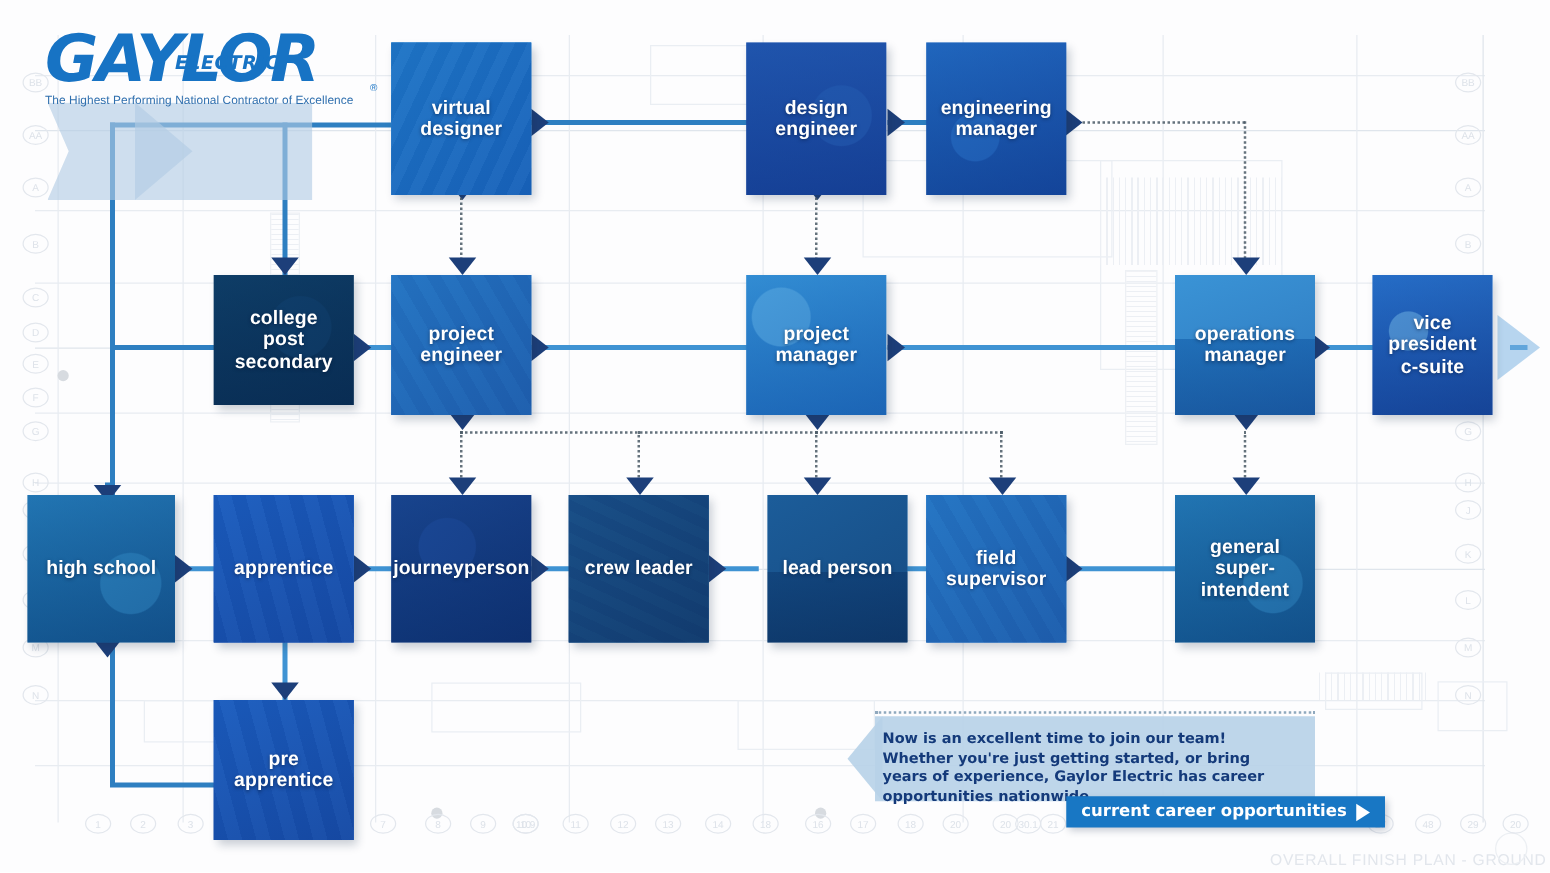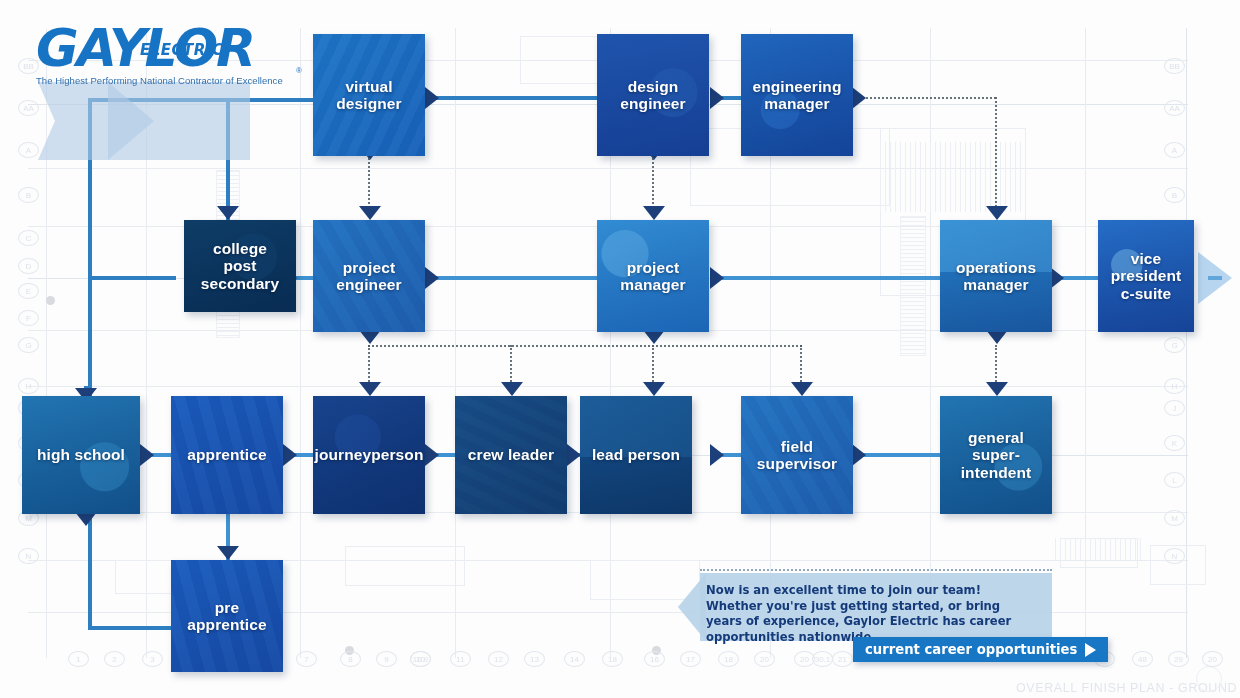--- a/index.html
+++ b/index.html
@@ -442,7 +442,7 @@
     <span class="lbl">engineering<br>manager</span>
   </div>
 
-  <div class="node ph-navy" style="left:184px; top:220px; width:112px; height:92px;">
+  <div class="node ph-navy" style="left:171px; top:220px; width:112px; height:104px;">
     <span class="lbl">college<br>post<br>secondary</span>
   </div>
   <div class="node ph-mid" style="left:313px; top:220px; width:112px; height:112px;">

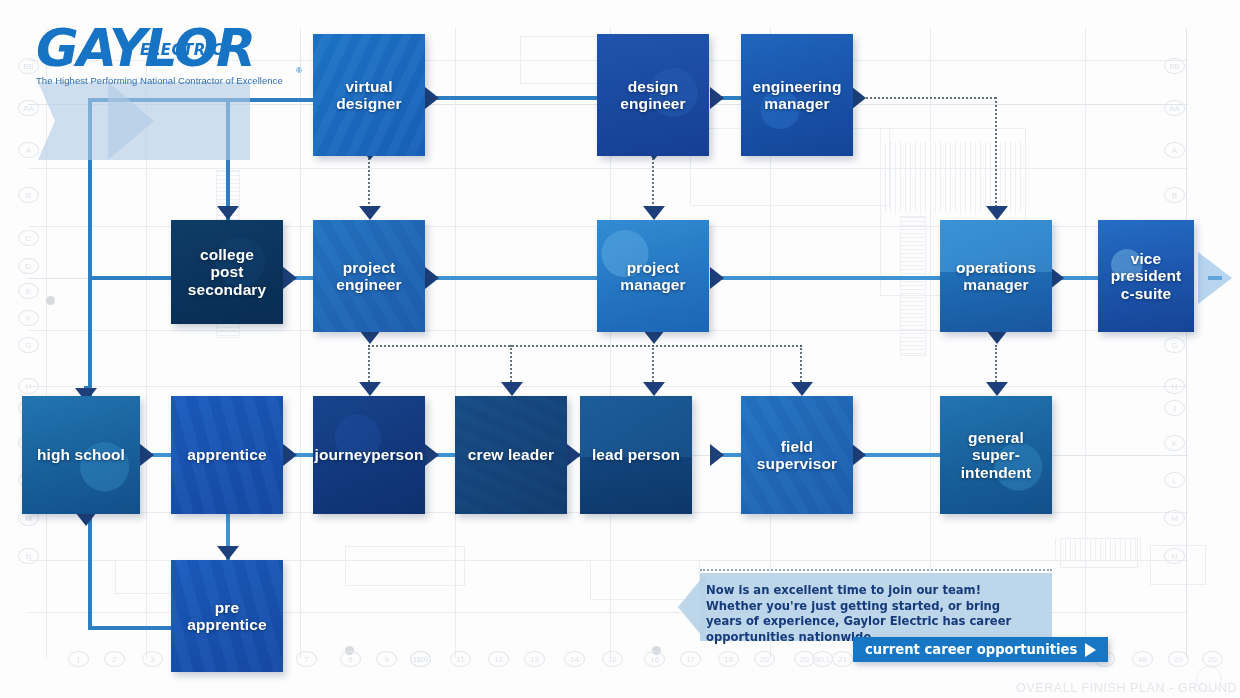--- a/index.html
+++ b/index.html
@@ -470,7 +470,7 @@
   <div class="node ph-steel" style="left:455px; top:396px; width:112px; height:118px;">
     <span class="lbl">crew leader</span>
   </div>
-  <div class="node ph-office" style="left:580px; top:396px; width:112px; height:118px;">
+  <div class="node ph-office" style="left:614px; top:396px; width:112px; height:118px;">
     <span class="lbl">lead person</span>
   </div>
   <div class="node ph-mid" style="left:741px; top:396px; width:112px; height:118px;">

